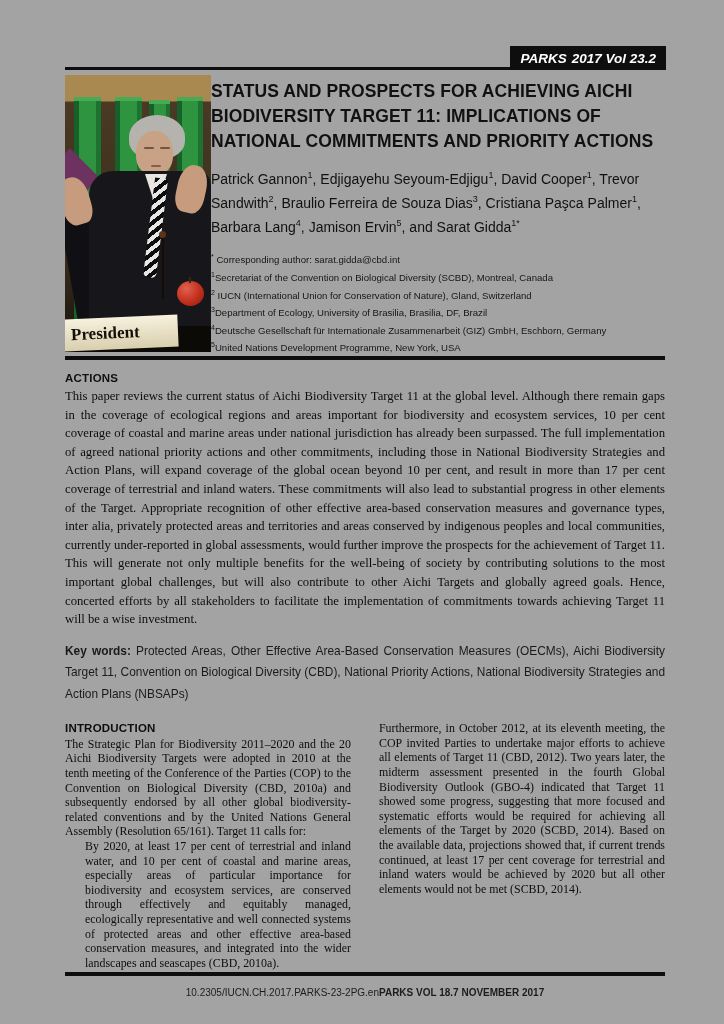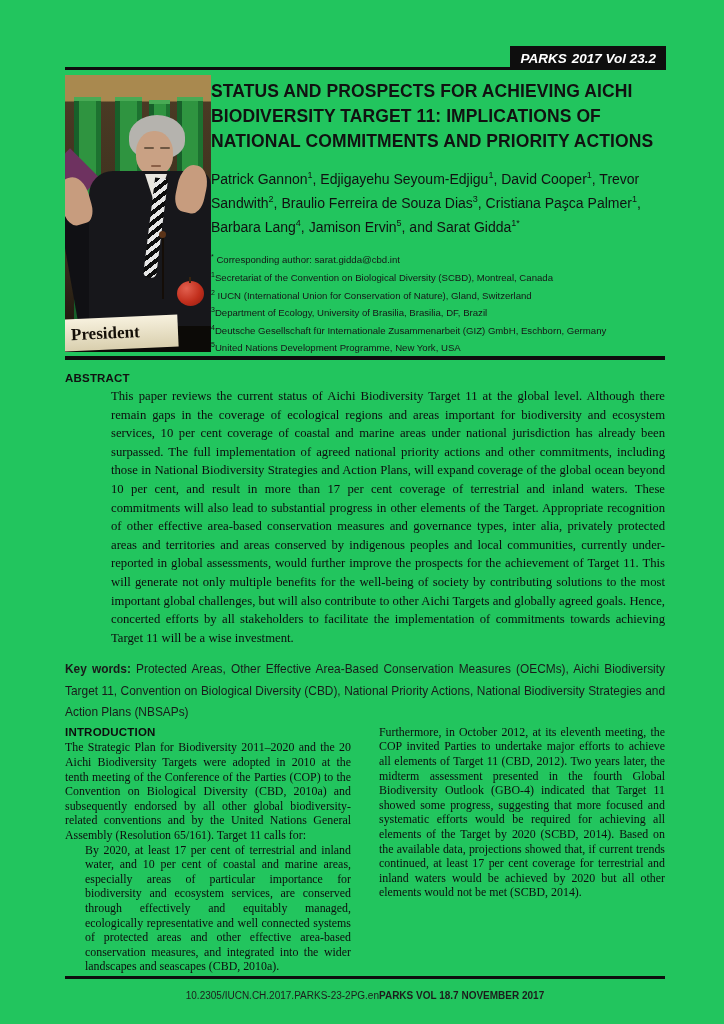--- a/index.html
+++ b/index.html
@@ -8,7 +8,7 @@
     position:relative;
     width:724px; height:1024px;
     margin:0 auto;
-    background:#22c55e;
+    background:#a3a3a3;
     overflow:hidden;
     font-family:"Liberation Sans", sans-serif;
     color:#111;

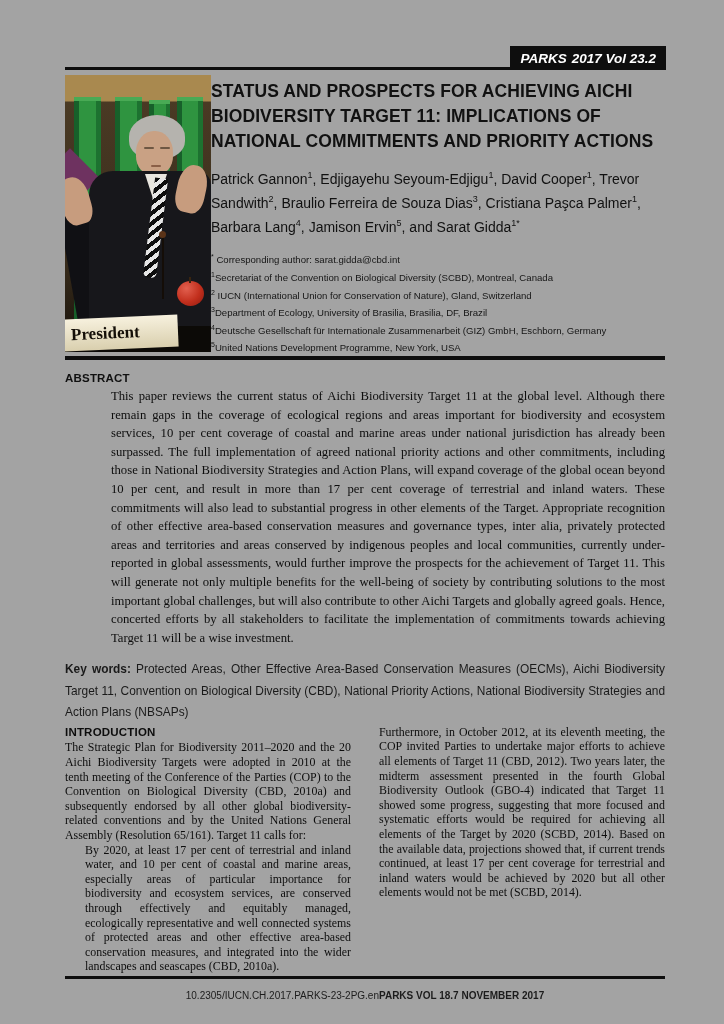--- a/index.html
+++ b/index.html
@@ -153,7 +153,7 @@
   <div class="rule-thick"></div>
 
   <div class="abstract">
-    <div class="sec-heading">ABSTRACT</div>
+    <div class="sec-heading">ACTIONS</div>
     <div class="abstract-body">This paper reviews the current status of Aichi Biodiversity Target 11 at the global level. Although there remain gaps in the coverage of ecological regions and areas important for biodiversity and ecosystem services, 10 per cent coverage of coastal and marine areas under national jurisdiction has already been surpassed. The full implementation of agreed national priority actions and other commitments, including those in National Biodiversity Strategies and Action Plans, will expand coverage of the global ocean beyond 10 per cent, and result in more than 17 per cent coverage of terrestrial and inland waters. These commitments will also lead to substantial progress in other elements of the Target. Appropriate recognition of other effective area-based conservation measures and governance types, inter alia, privately protected areas and territories and areas conserved by indigenous peoples and local communities, currently under-reported in global assessments, would further improve the prospects for the achievement of Target 11. This will generate not only multiple benefits for the well-being of society by contributing solutions to the most important global challenges, but will also contribute to other Aichi Targets and globally agreed goals. Hence, concerted efforts by all stakeholders to facilitate the implementation of commitments towards achieving Target 11 will be a wise investment.</div>
   </div>
 

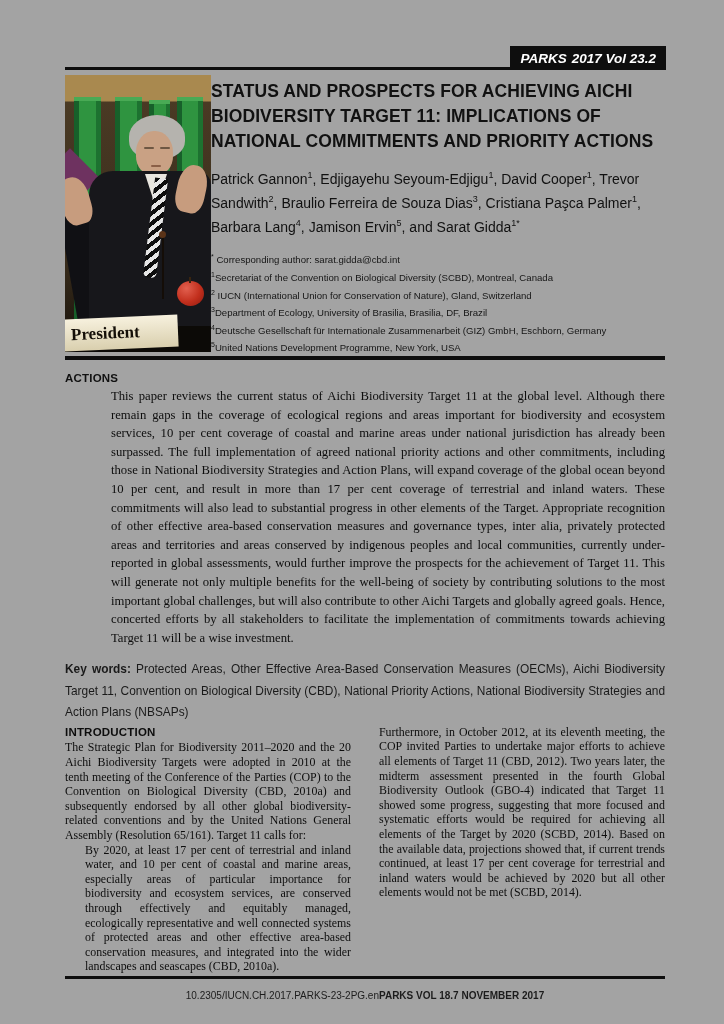--- a/index.html
+++ b/index.html
@@ -79,7 +79,7 @@
   .abstract-body {
     margin-top:3px;
     font-family:"Liberation Serif", serif;
-    font-size:12.7px; line-height:18.6px; text-align:justify; color:#0d0d0d;margin-left:46px;
+    font-size:12.7px; line-height:18.6px; text-align:justify; color:#0d0d0d;
   }
   
   .keywords { margin:12px 59px 0 65px; font-size:11.9px; line-height:21.5px; text-align:justify; color:#1a1a1a; }

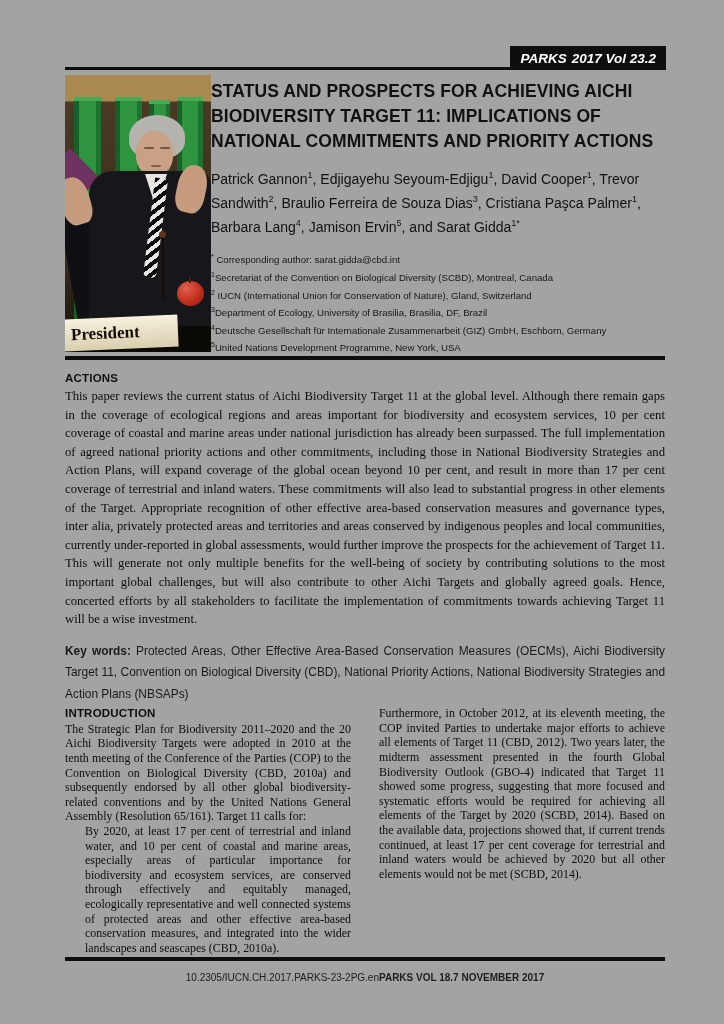--- a/index.html
+++ b/index.html
@@ -85,7 +85,7 @@
   .keywords { margin:12px 59px 0 65px; font-size:11.9px; line-height:21.5px; text-align:justify; color:#1a1a1a; }
   .keywords b { font-weight:bold; }
   
-  .intro { margin:1px 59px 0 65px; display:flex; gap:28px; }
+  .intro { margin:16px 59px 0 65px; display:flex; gap:28px; }
   .col { flex:1; font-family:"Liberation Serif", serif; font-size:11.9px; line-height:14.6px; text-align:justify; color:#0d0d0d; }
   .col .sec-heading { font-family:"Liberation Sans", sans-serif; margin-bottom:1px; }
   .quote { padding-left:20px; }

